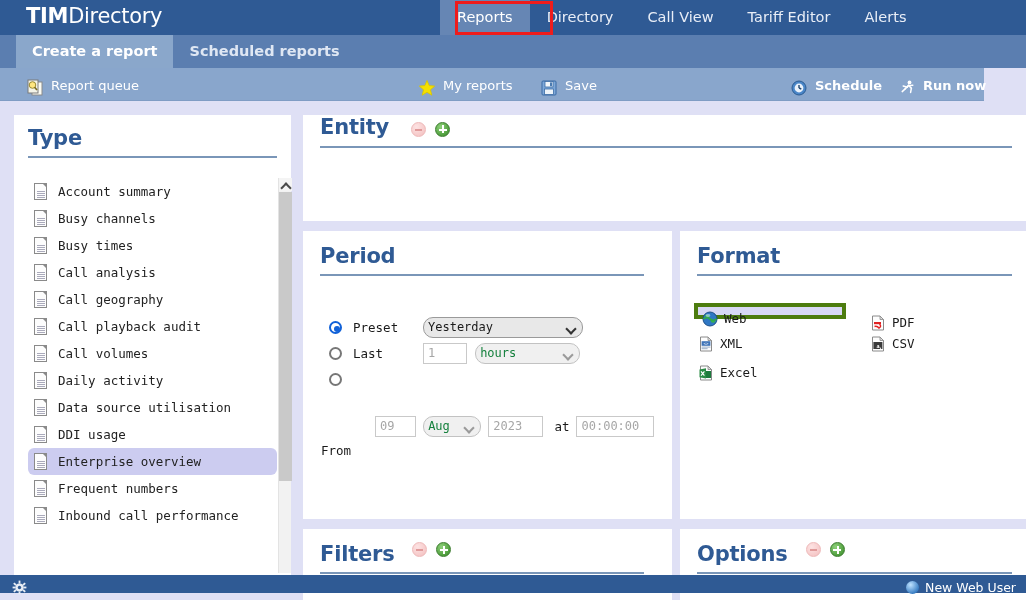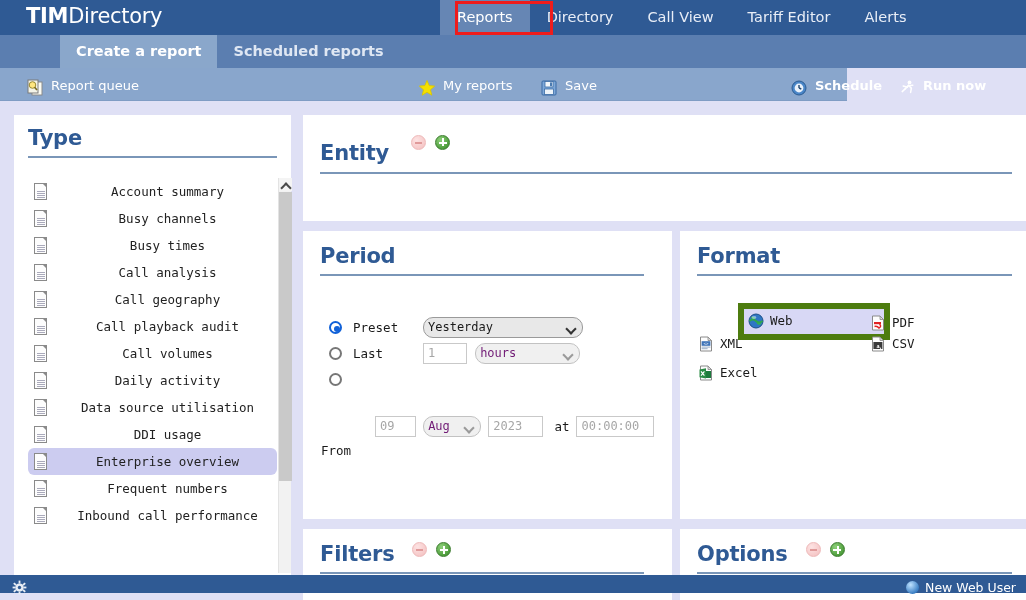--- a/index.html
+++ b/index.html
@@ -43,7 +43,6 @@
   .tabbar {
     position: absolute; left: 0; top: 35px; width: 1026px; height: 33px;
     background: #5b7eb0;
-    padding-left: 44px;
   }
   .tabitem {
     display: inline-block; height: 33px; line-height: 32px;

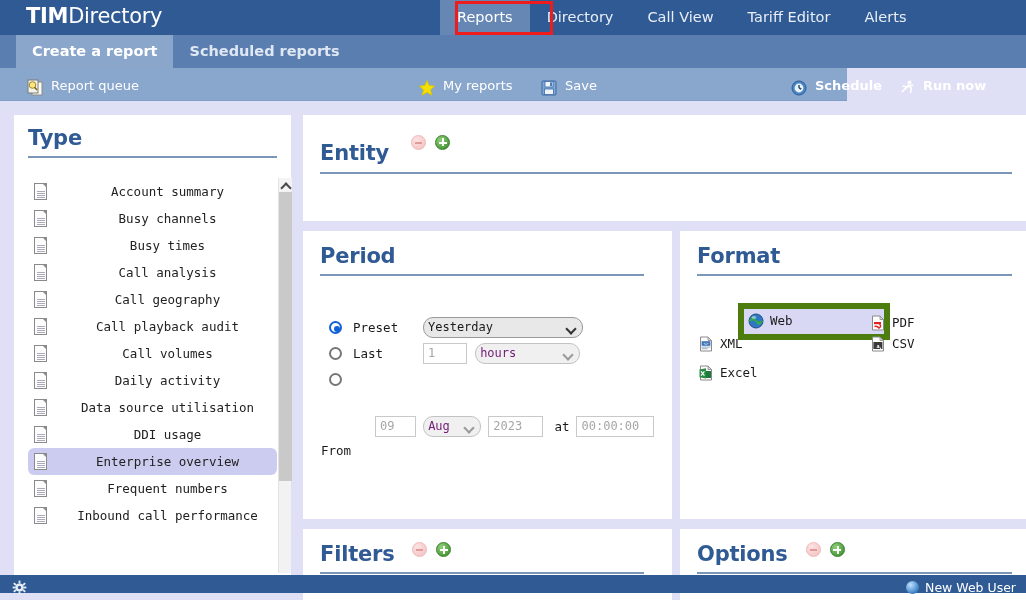--- a/index.html
+++ b/index.html
@@ -54,7 +54,7 @@
 
   
   .toolbar {
-    position: absolute; left: 0; top: 68px; width: 847px; height: 33px;
+    position: absolute; left: 0; top: 68px; width: 984px; height: 33px;
     background: #89a6cc; border-bottom: 1px solid #7f9cc4;
   }
   .tool {

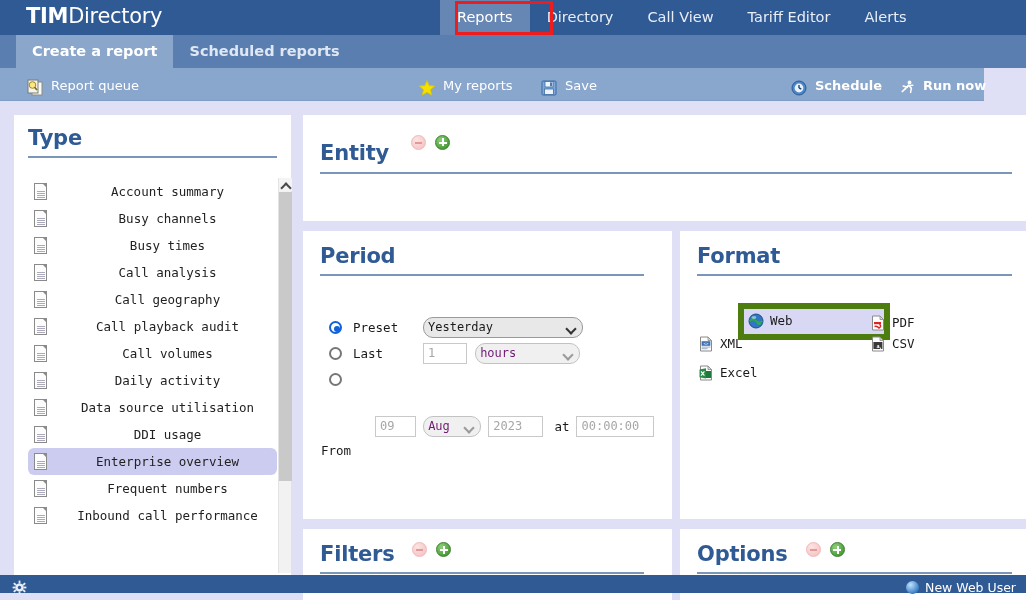--- a/index.html
+++ b/index.html
@@ -162,7 +162,7 @@
 
   
   #panel-entity { left: 303px; top: 14px; width: 723px; height: 106px; }
-  #panel-entity .panel-title { margin: 26px 0 0 17px; }
+  #panel-entity .panel-title { margin: 0 0 0 17px; }
   #panel-entity .hdr-icons { margin-left: 22px; }
   #panel-entity .rule { margin: 7px 14px 0 17px; }
 

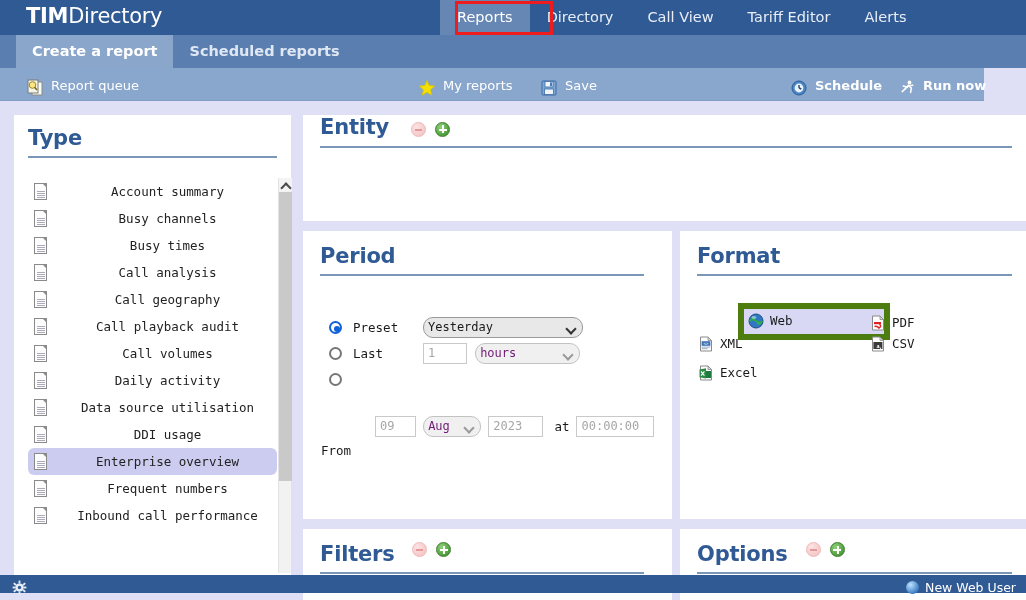--- a/index.html
+++ b/index.html
@@ -123,7 +123,7 @@
     position: relative; height: 27px; line-height: 27px;
     font-family: "DejaVu Sans Mono", monospace;
     font-size: 12.5px; color: #222222;
-    padding-left: 30px; cursor: pointer; white-space: nowrap; text-align: center;
+    padding-left: 30px; cursor: pointer; white-space: nowrap;
   }
   .typeitem.selected { background: #ccccf0; border-radius: 6px; }
   .doc-icon {

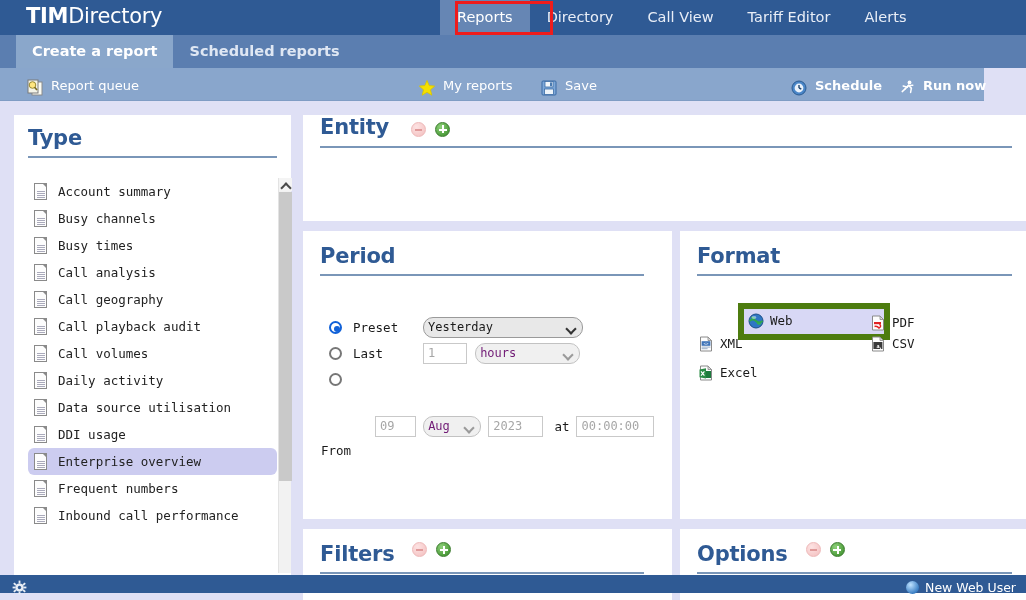--- a/index.html
+++ b/index.html
@@ -221,7 +221,7 @@
     color: #1a1a1a; padding-left: 26px; cursor: pointer; white-space: nowrap;
   }
   .fmtitem.selected {
-    background: #d8d8f5; border: 6px solid #4d7c0f; height: 37px; line-height: 23px; margin-left: 44px;
+    background: #d8d8f5; border: 4px solid #4d7c0f; height: 16px; line-height: 23px;
   }
   .fmticon {
     position: absolute; left: 4px; top: 4px; width: 16px; height: 16px;

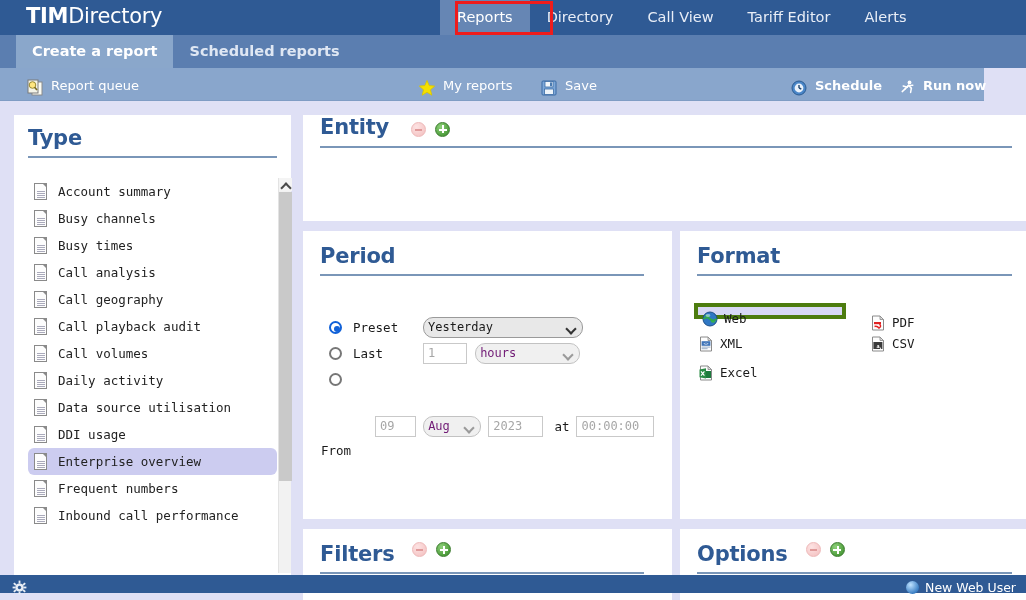--- a/index.html
+++ b/index.html
@@ -204,7 +204,7 @@
     border-right: 2px solid #333; border-bottom: 2px solid #333;
     transform: rotate(45deg);
   }
-  .sel.dim { color: #701a75; background: #f0f0f0; border-color: #c2c2c2; }
+  .sel.dim { color: #15803d; background: #f0f0f0; border-color: #c2c2c2; }
   .sel.dim::after { border-color: #9a9a9a; }
   .txt.dim { color: #a6a6a6; border-color: #c9c9c9; }
   .at { font-family: "DejaVu Sans Mono", monospace; font-size: 12.5px;

